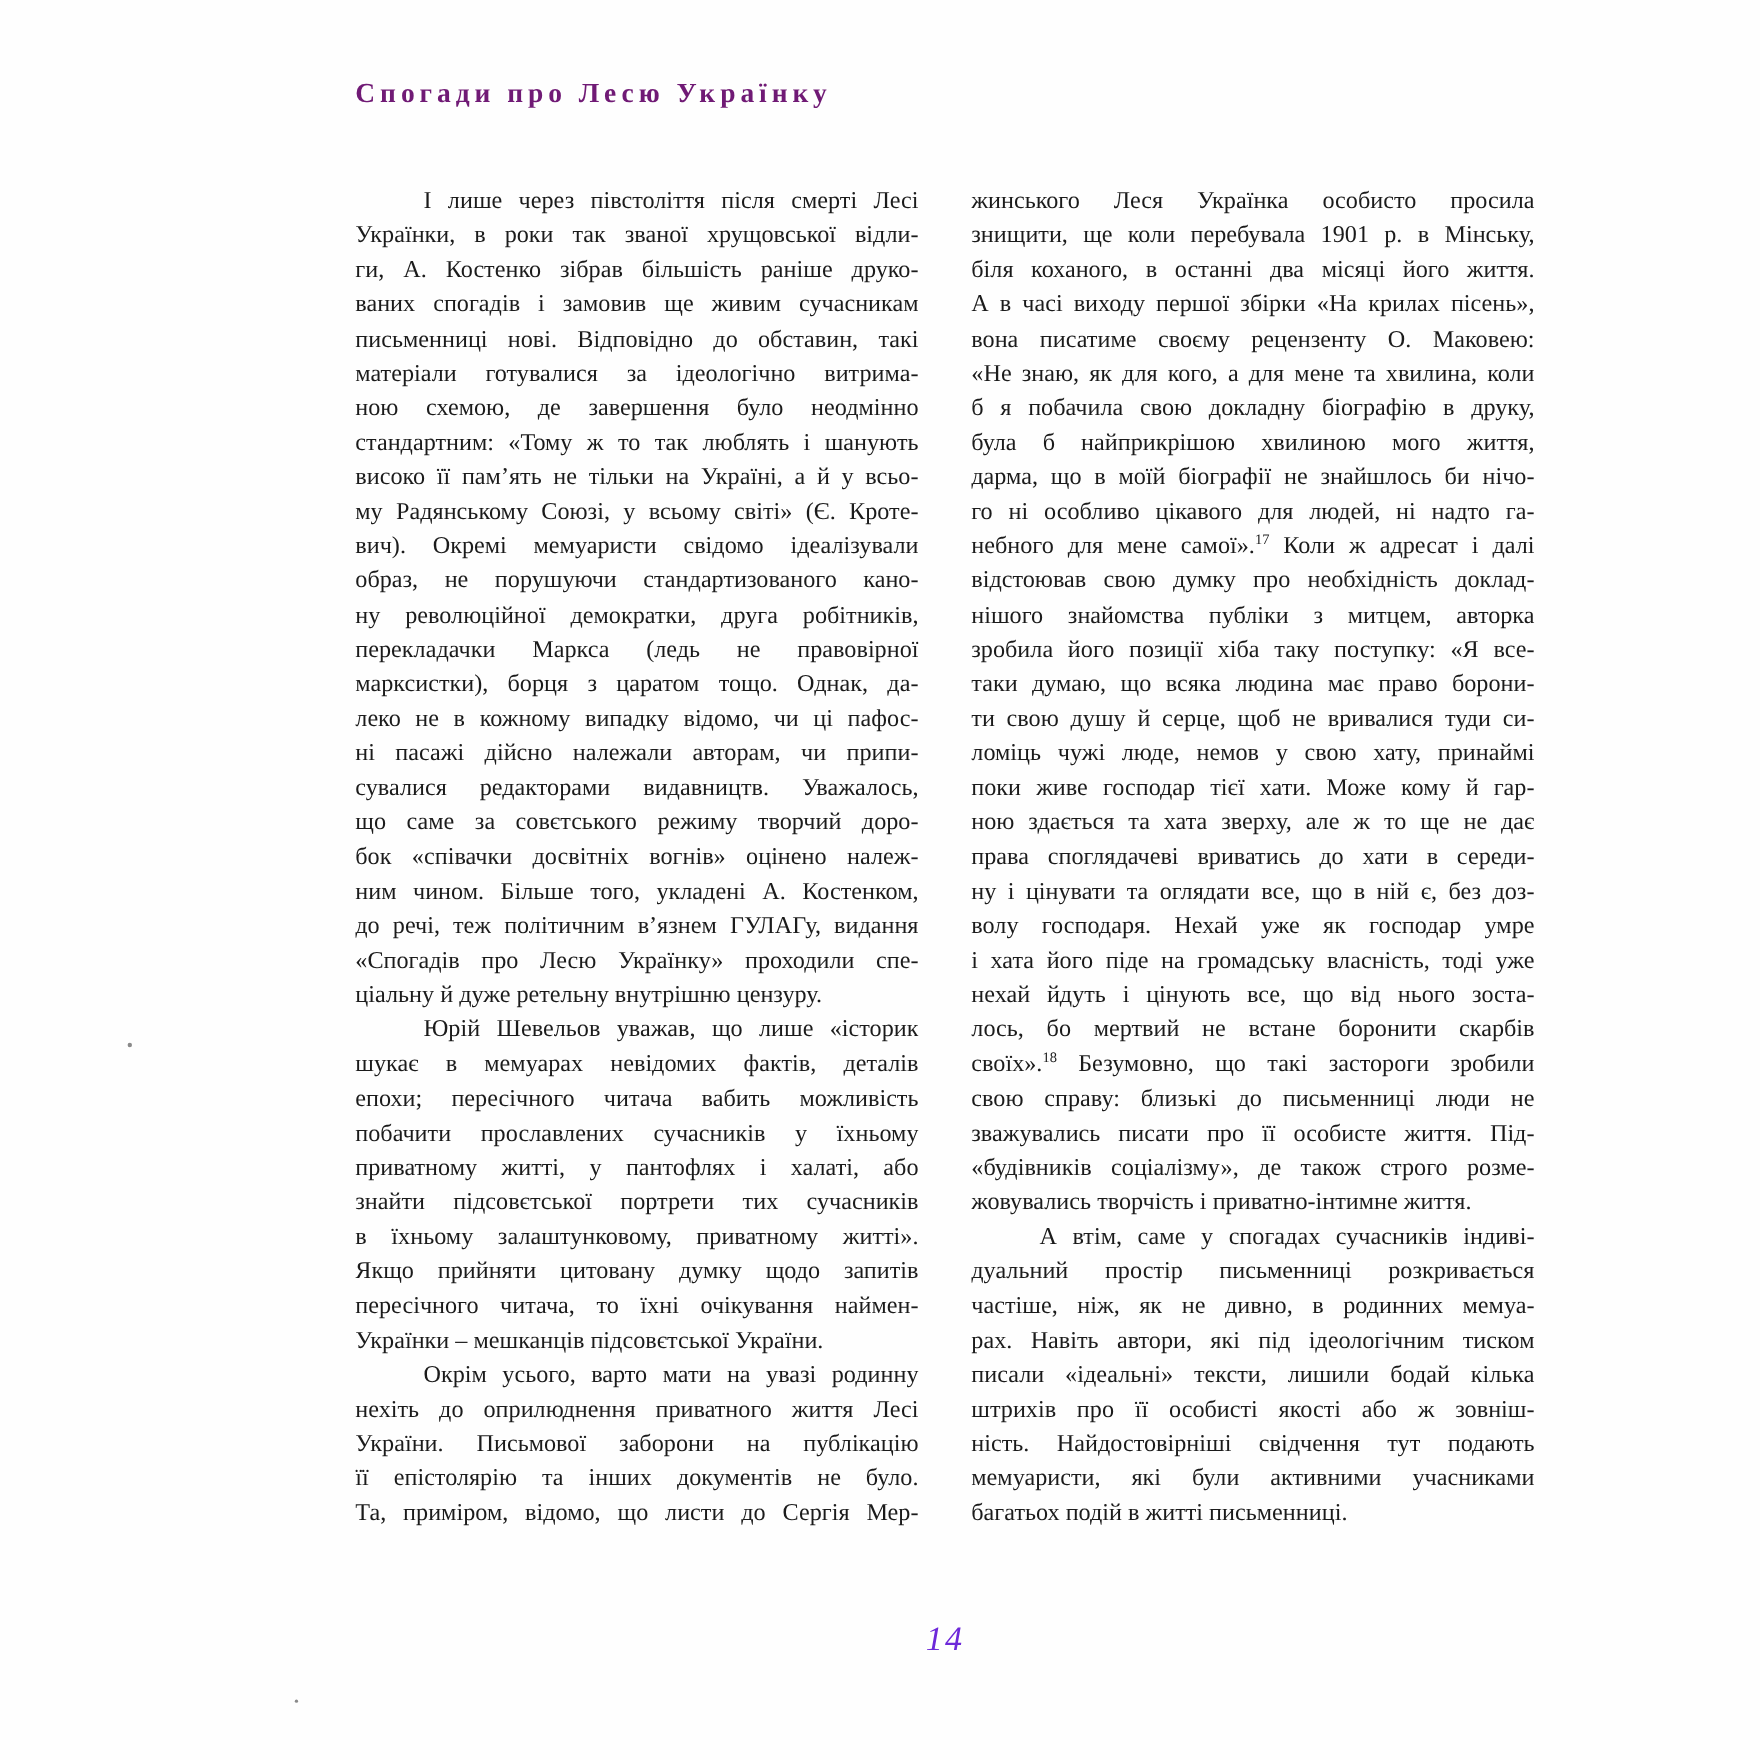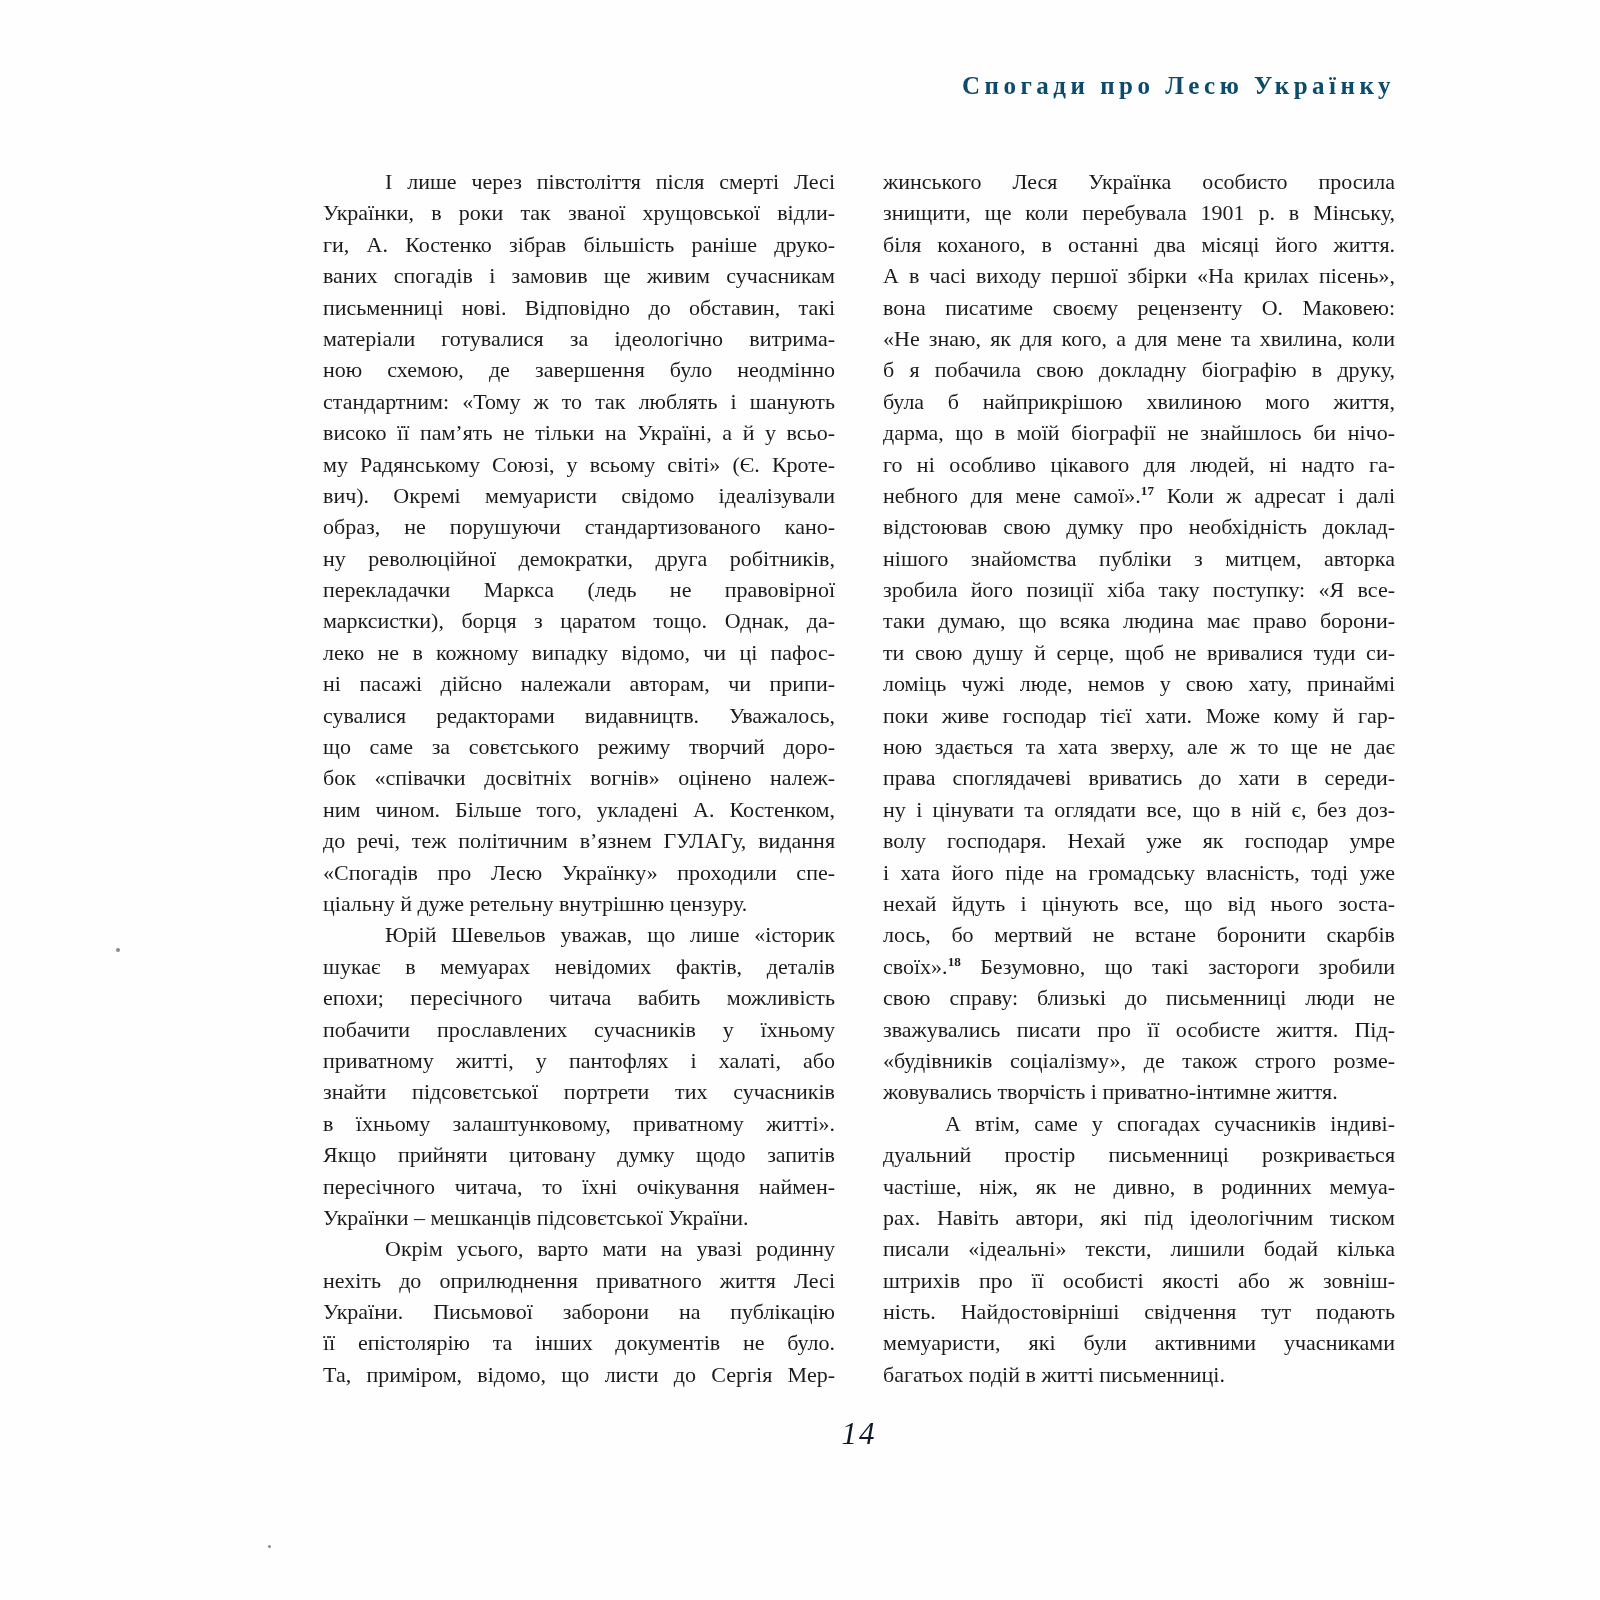--- a/index.html
+++ b/index.html
@@ -12,9 +12,9 @@
   }
   .page-header{
     position:absolute;top:72px;left:323px;width:1072px;
-    text-align:right;
+    text-align:left;
     font-size:25px;font-weight:700;letter-spacing:4.5px;
-    color:#0c4a6e;
+    color:#701a75;
   }
   .text-block{
     position:absolute;top:166px;left:323px;width:1072px;

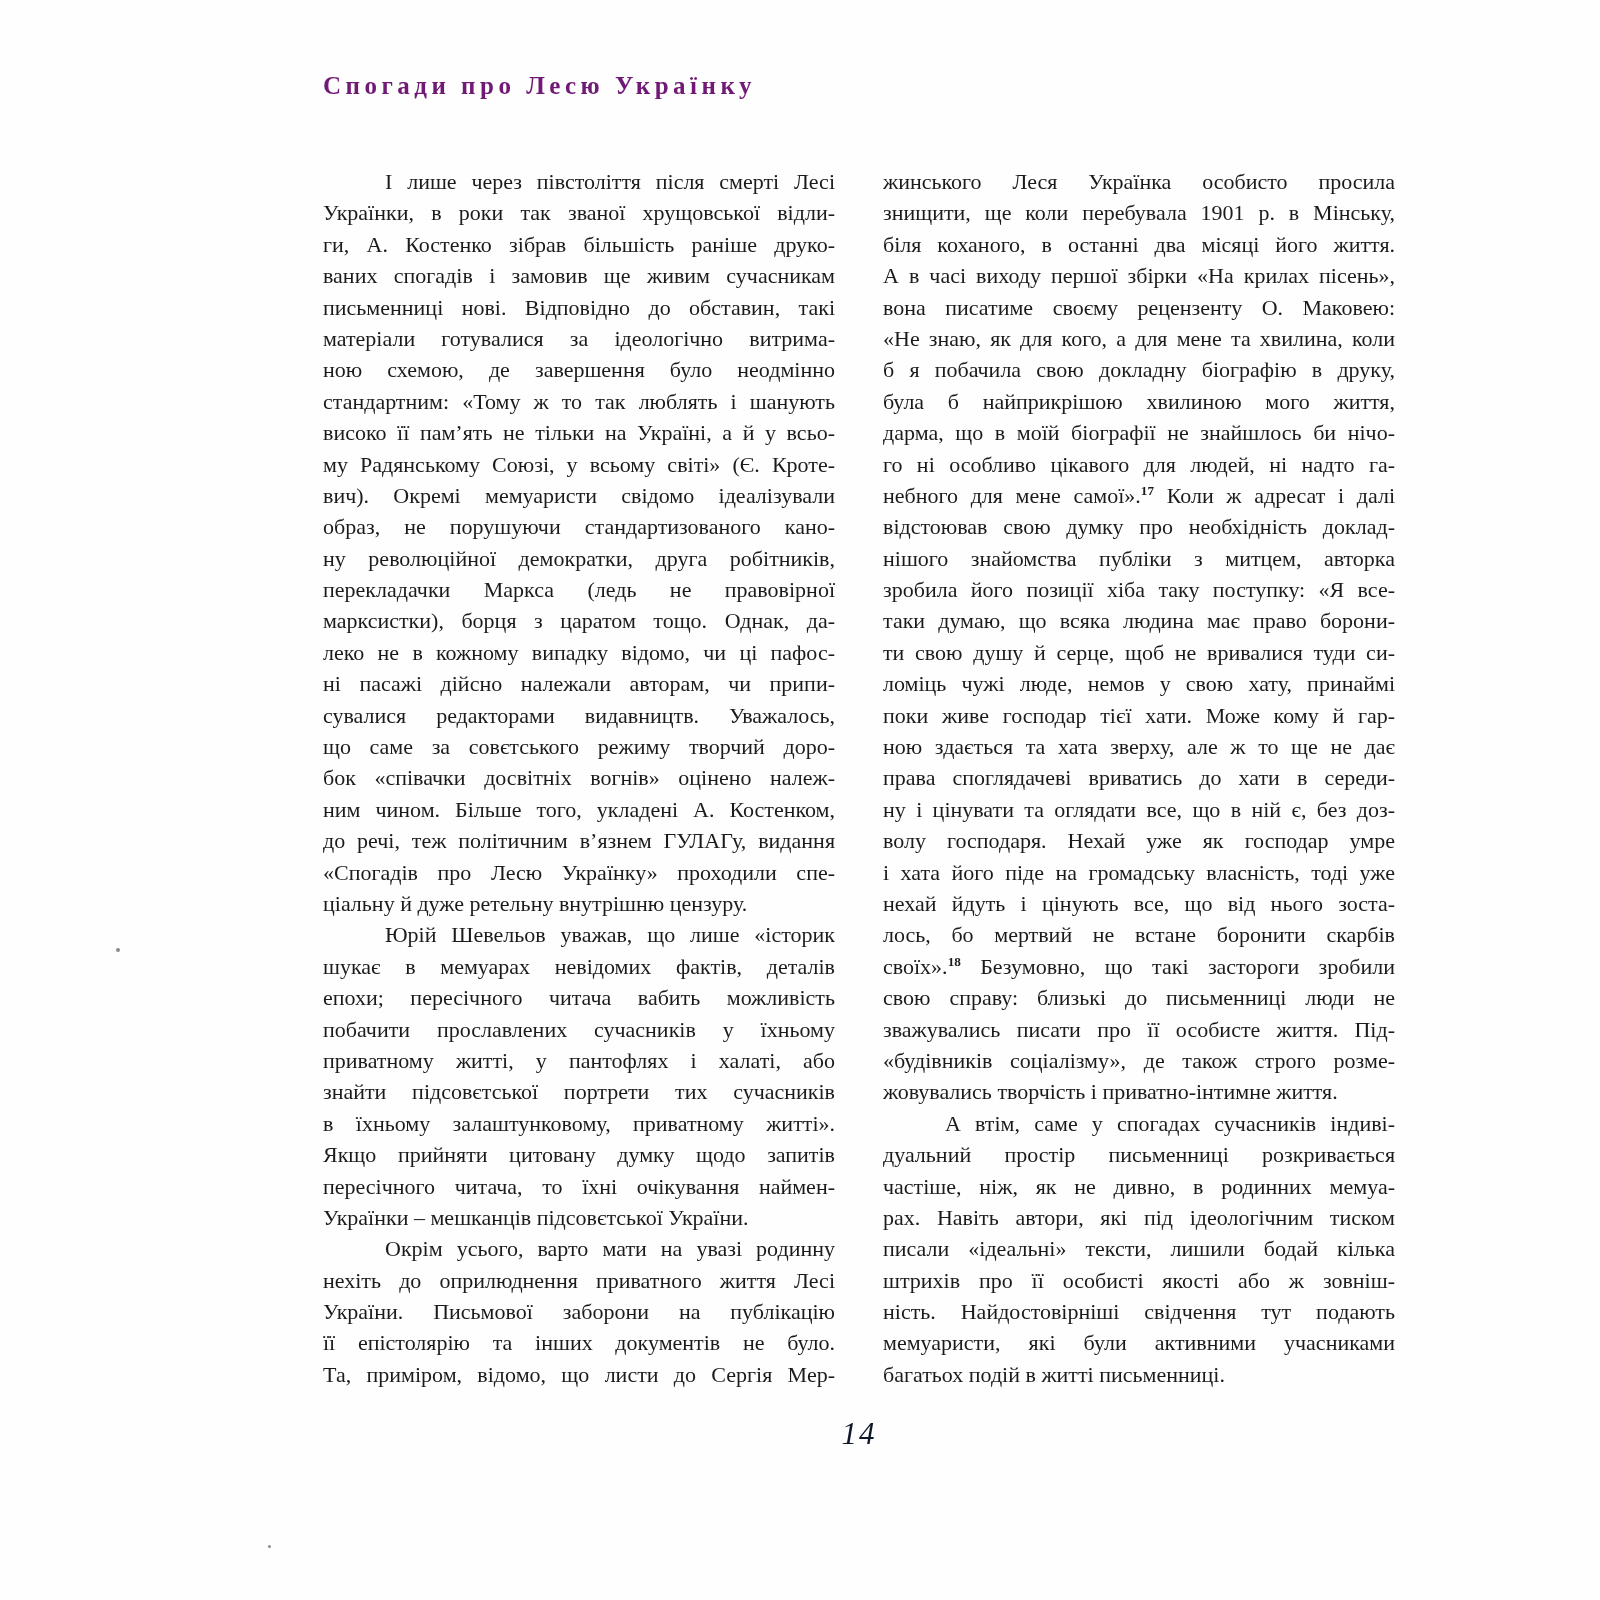--- a/index.html
+++ b/index.html
@@ -30,7 +30,7 @@
   }
   .line.indent{text-indent:62px;}
   .line.para-end{text-align-last:left;}
-  .line sup{font-size:0.6em;vertical-align:super;line-height:0;font-weight:bold;}
+  .line sup{font-size:0.6em;vertical-align:super;line-height:0;}
   .page-number{
     position:absolute;top:1416px;left:323px;width:1072px;
     text-align:center;

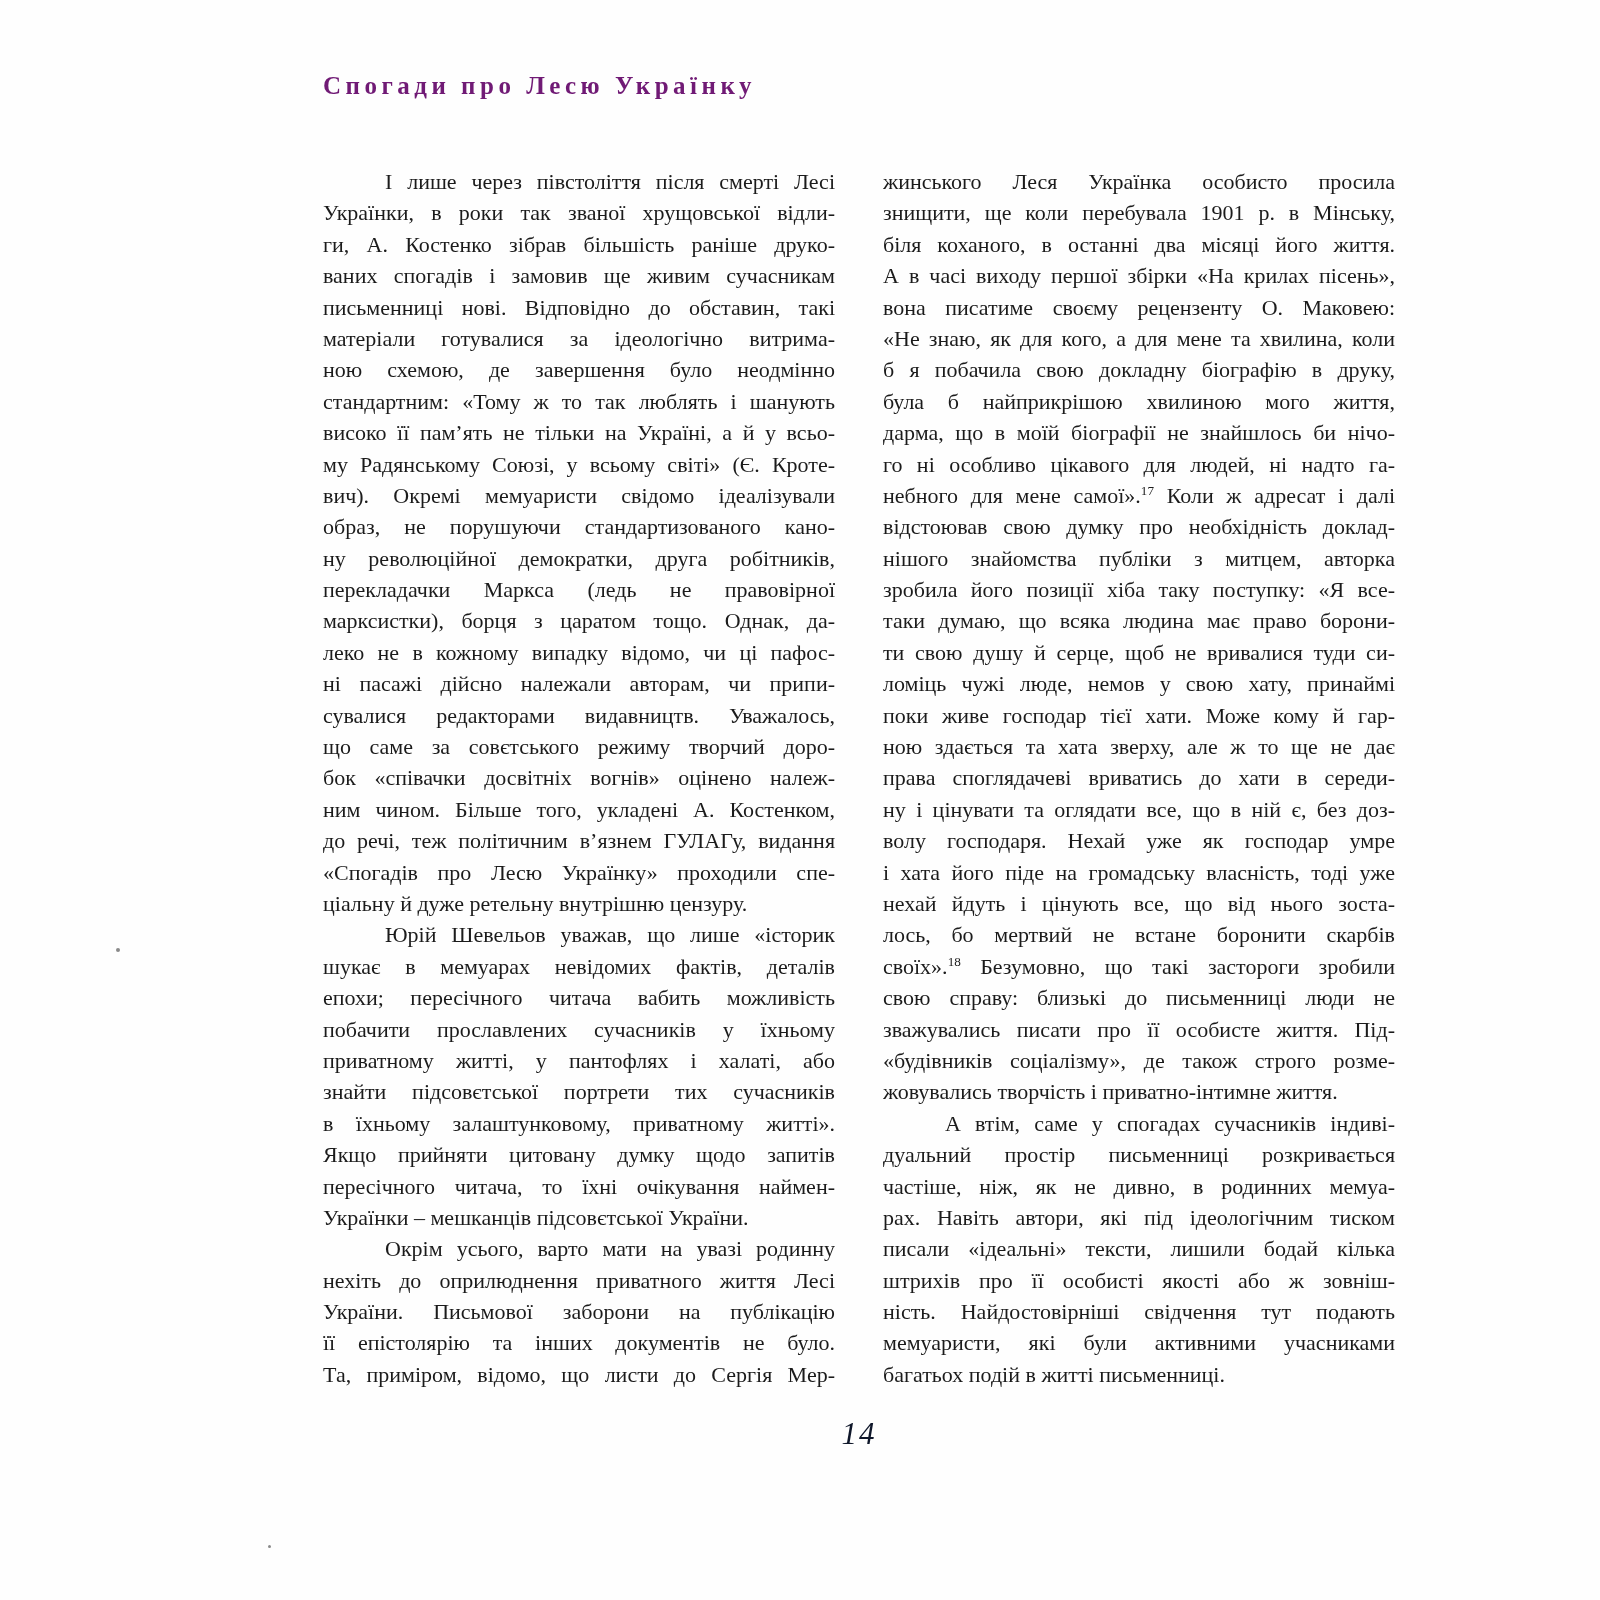--- a/index.html
+++ b/index.html
@@ -32,9 +32,9 @@
   .line.para-end{text-align-last:left;}
   .line sup{font-size:0.6em;vertical-align:super;line-height:0;}
   .page-number{
-    position:absolute;top:1416px;left:323px;width:1072px;
+    position:absolute;top:1472px;left:323px;width:1072px;
     text-align:center;
-    font-style:italic;font-size:31px;color:#0f172a;
+    font-style:italic;font-size:31px;color:#6d28d9;
     letter-spacing:2px;
   }
   .speck{

